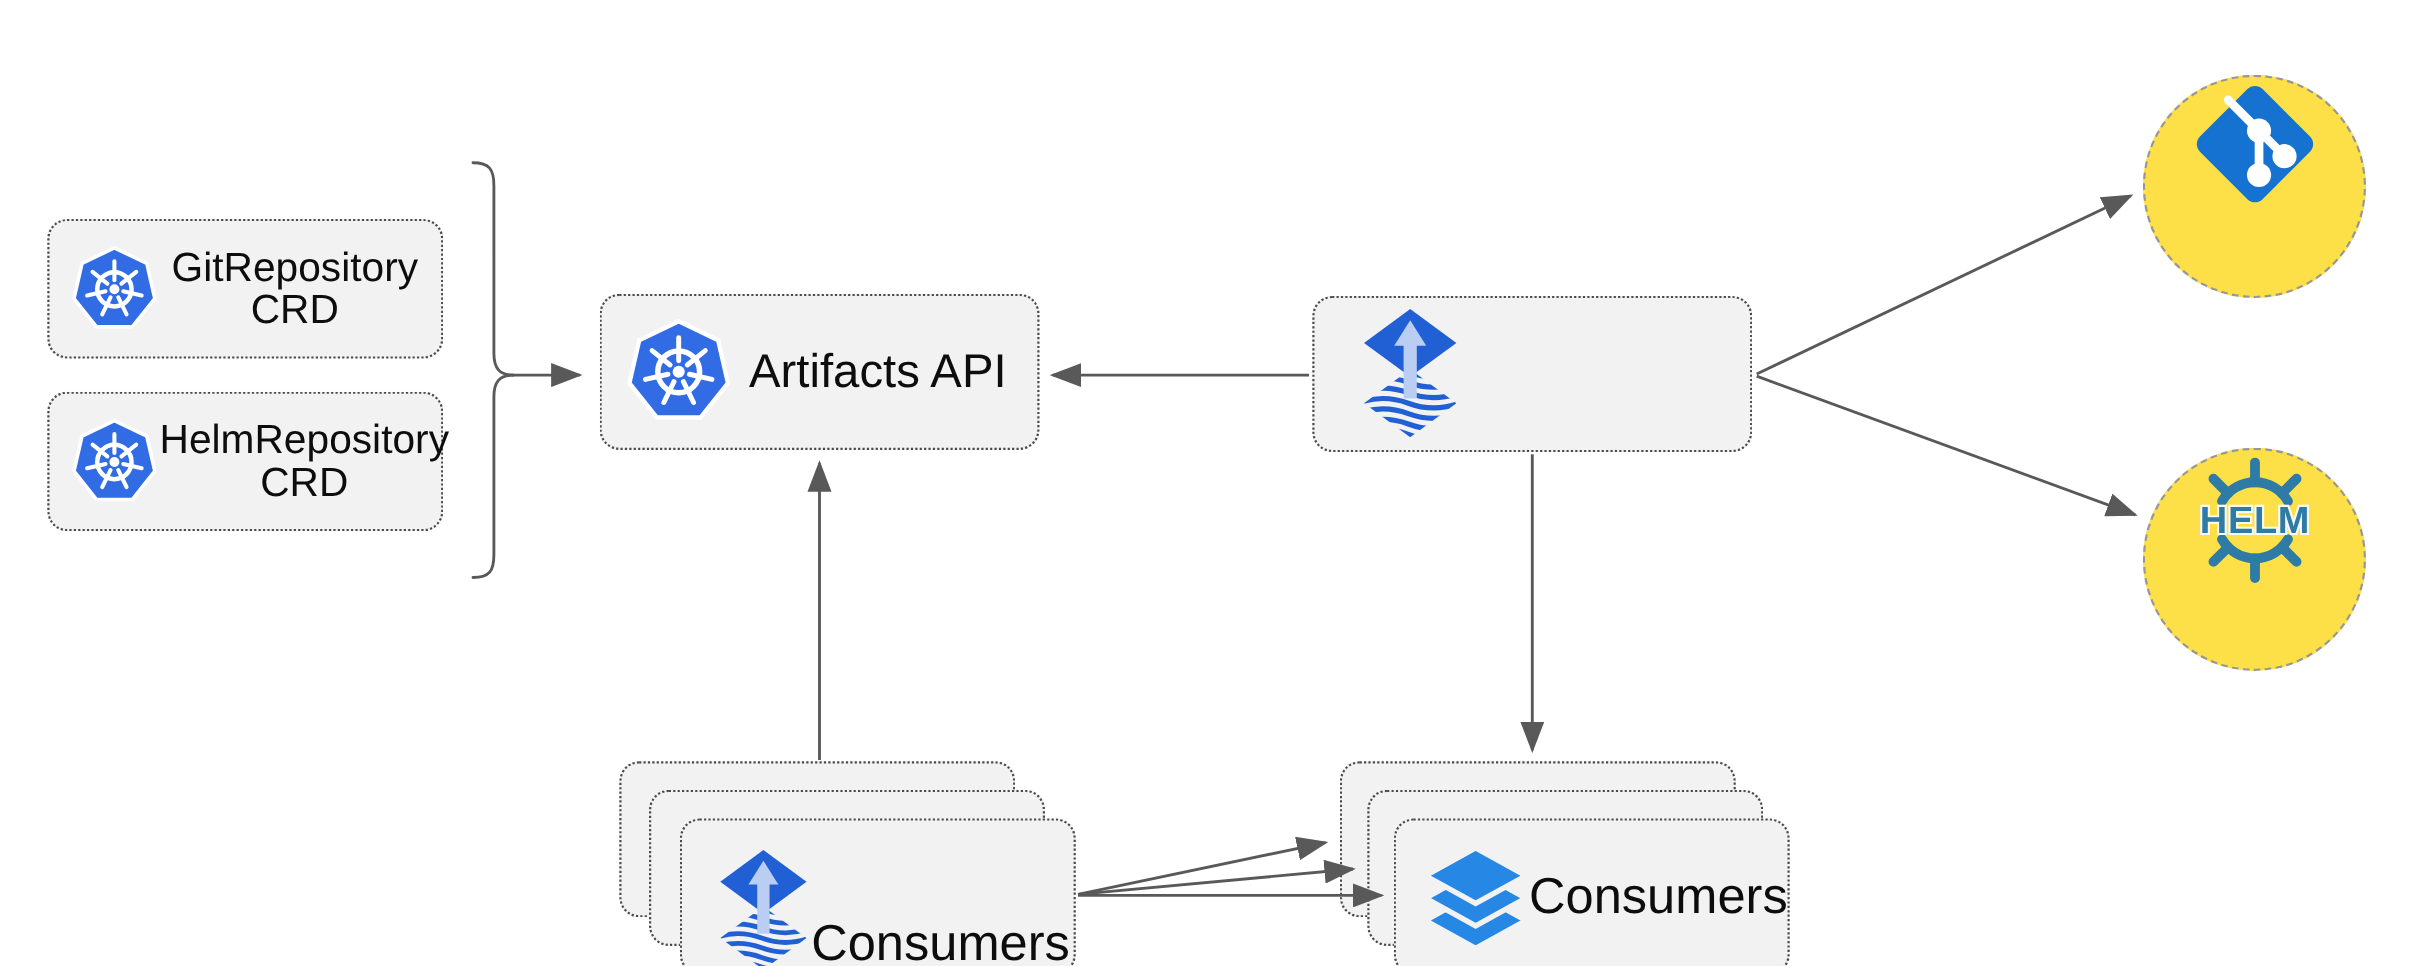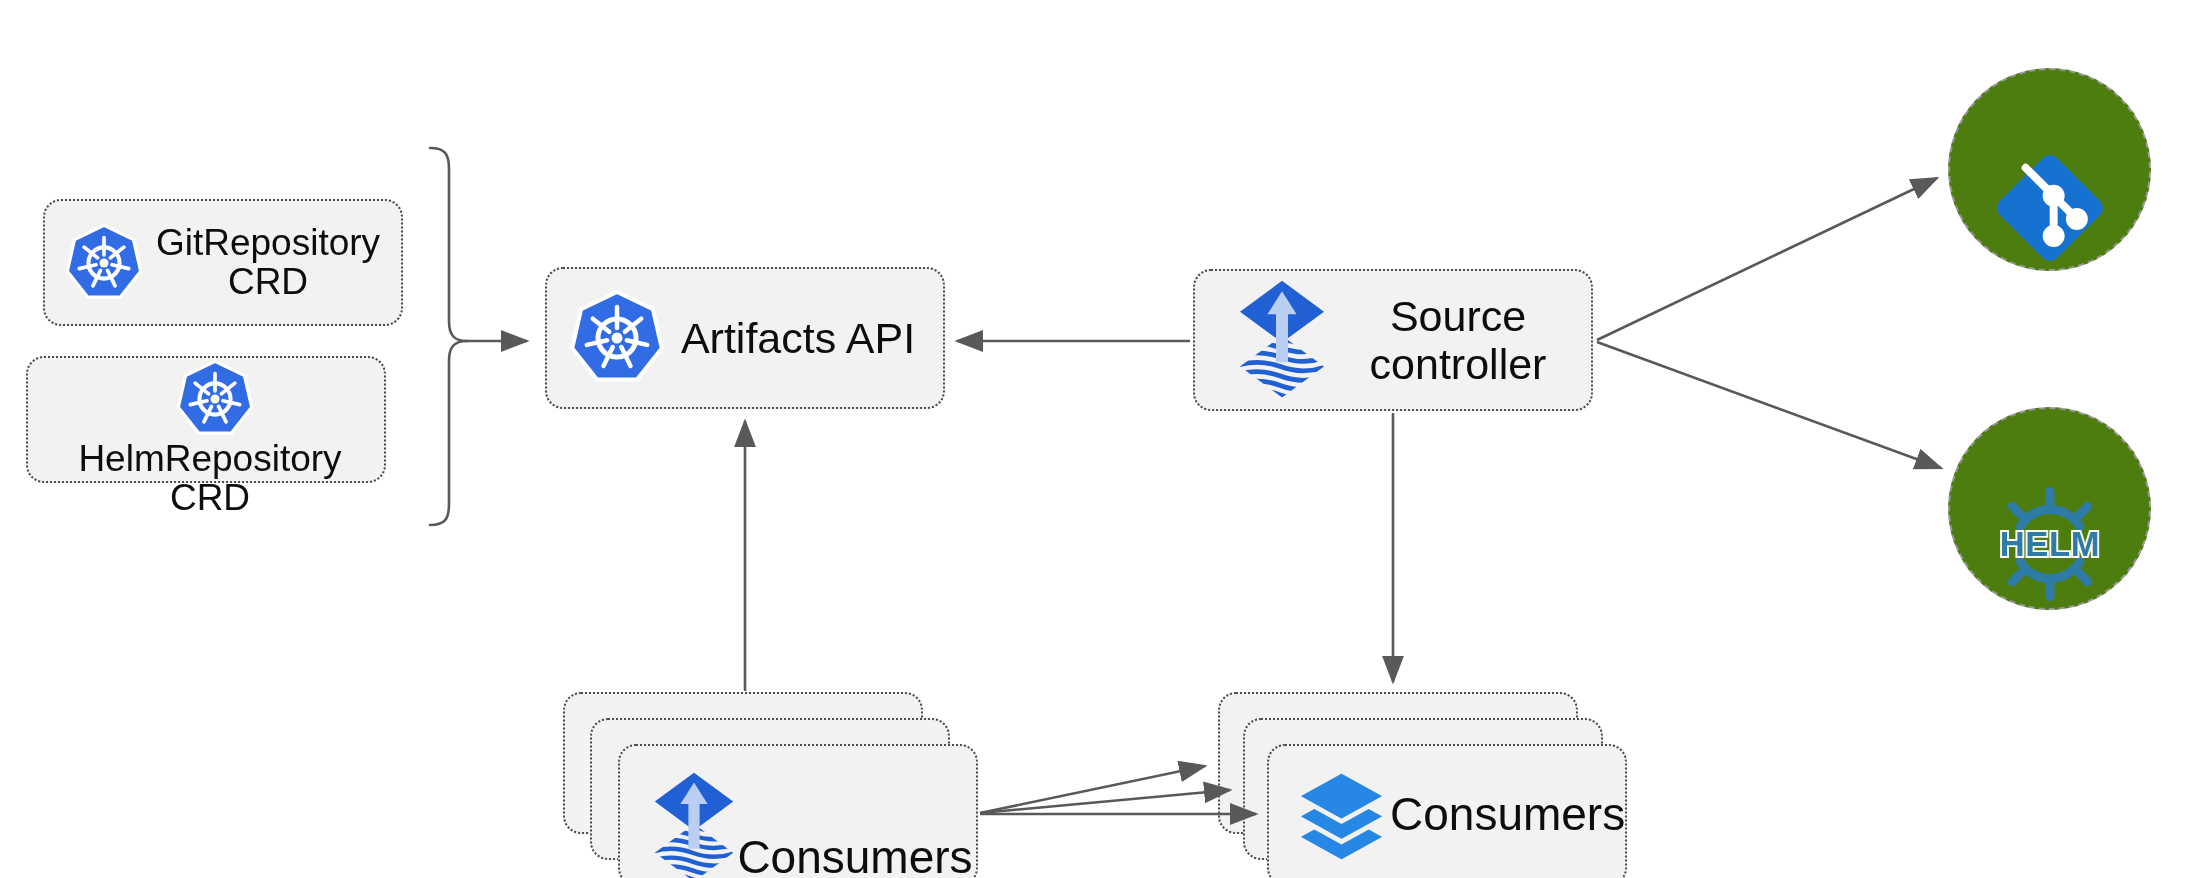--- a/index.html
+++ b/index.html
@@ -120,10 +120,6 @@
       <rect x="43" y="38" width="14" height="58" fill="#b9cef2"></rect>
       <polygon points="50,13 67,40 33,40" fill="#b9cef2"></polygon>
     </svg>
-    <div class="txt">
-      <span class="line">Source</span>
-      <span class="line">controller</span>
-    </div>
   </div>
 
   <div class="stackbox" id="consumers-back"></div>

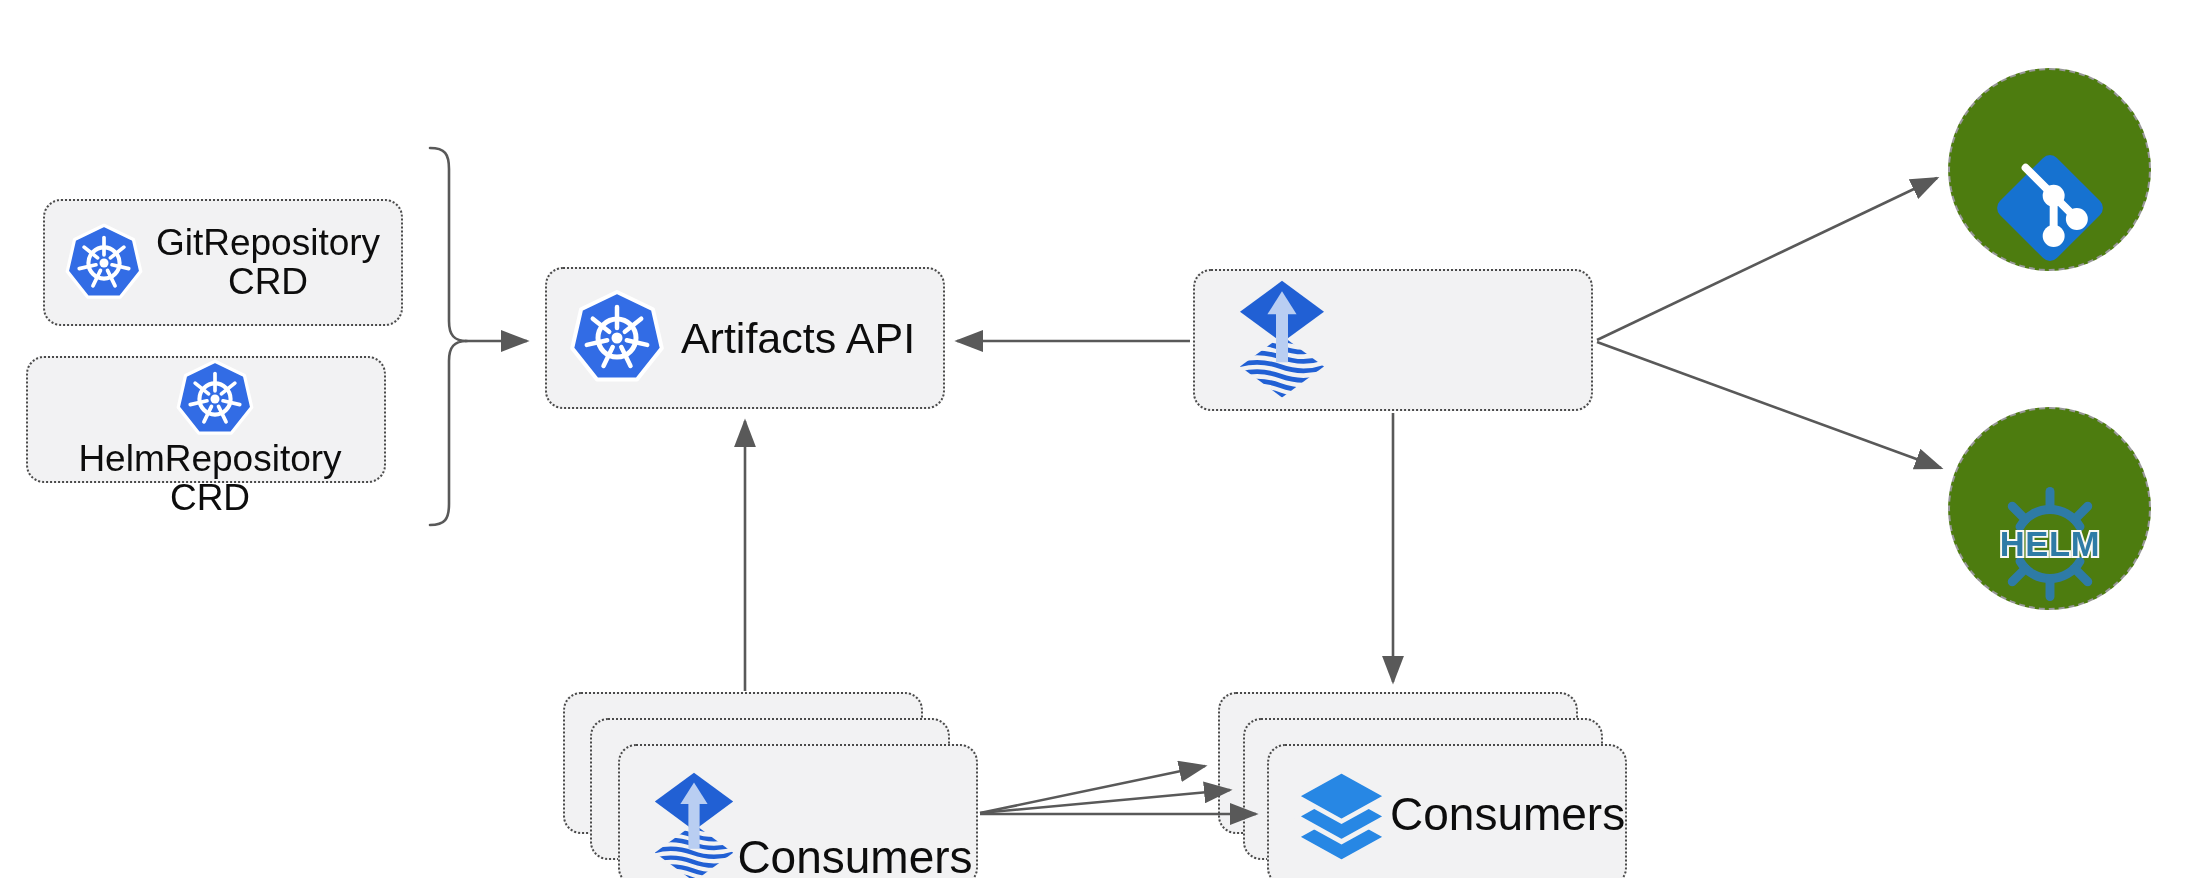--- a/index.html
+++ b/index.html
@@ -15,7 +15,7 @@
   .txt .line{display:block;}
   
   #box-gitrepo{left:43px;top:155px;width:360px;height:127px;padding-left:18px;}
-  #box-helmrepo{left:26px;top:312px;width:360px;height:127px;padding-left:18px;flex-direction:column;}
+  #box-helmrepo{left:43px;top:312px;width:360px;height:127px;padding-left:18px;}
   #box-gitrepo .txt,#box-helmrepo .txt{font-size:37px;line-height:1.05;padding-right:10px;}
   #box-k8sapi{left:545px;top:223px;width:400px;height:142px;padding-left:20px;}
   #box-k8sapi .txt{font-size:43px;padding-right:14px;}

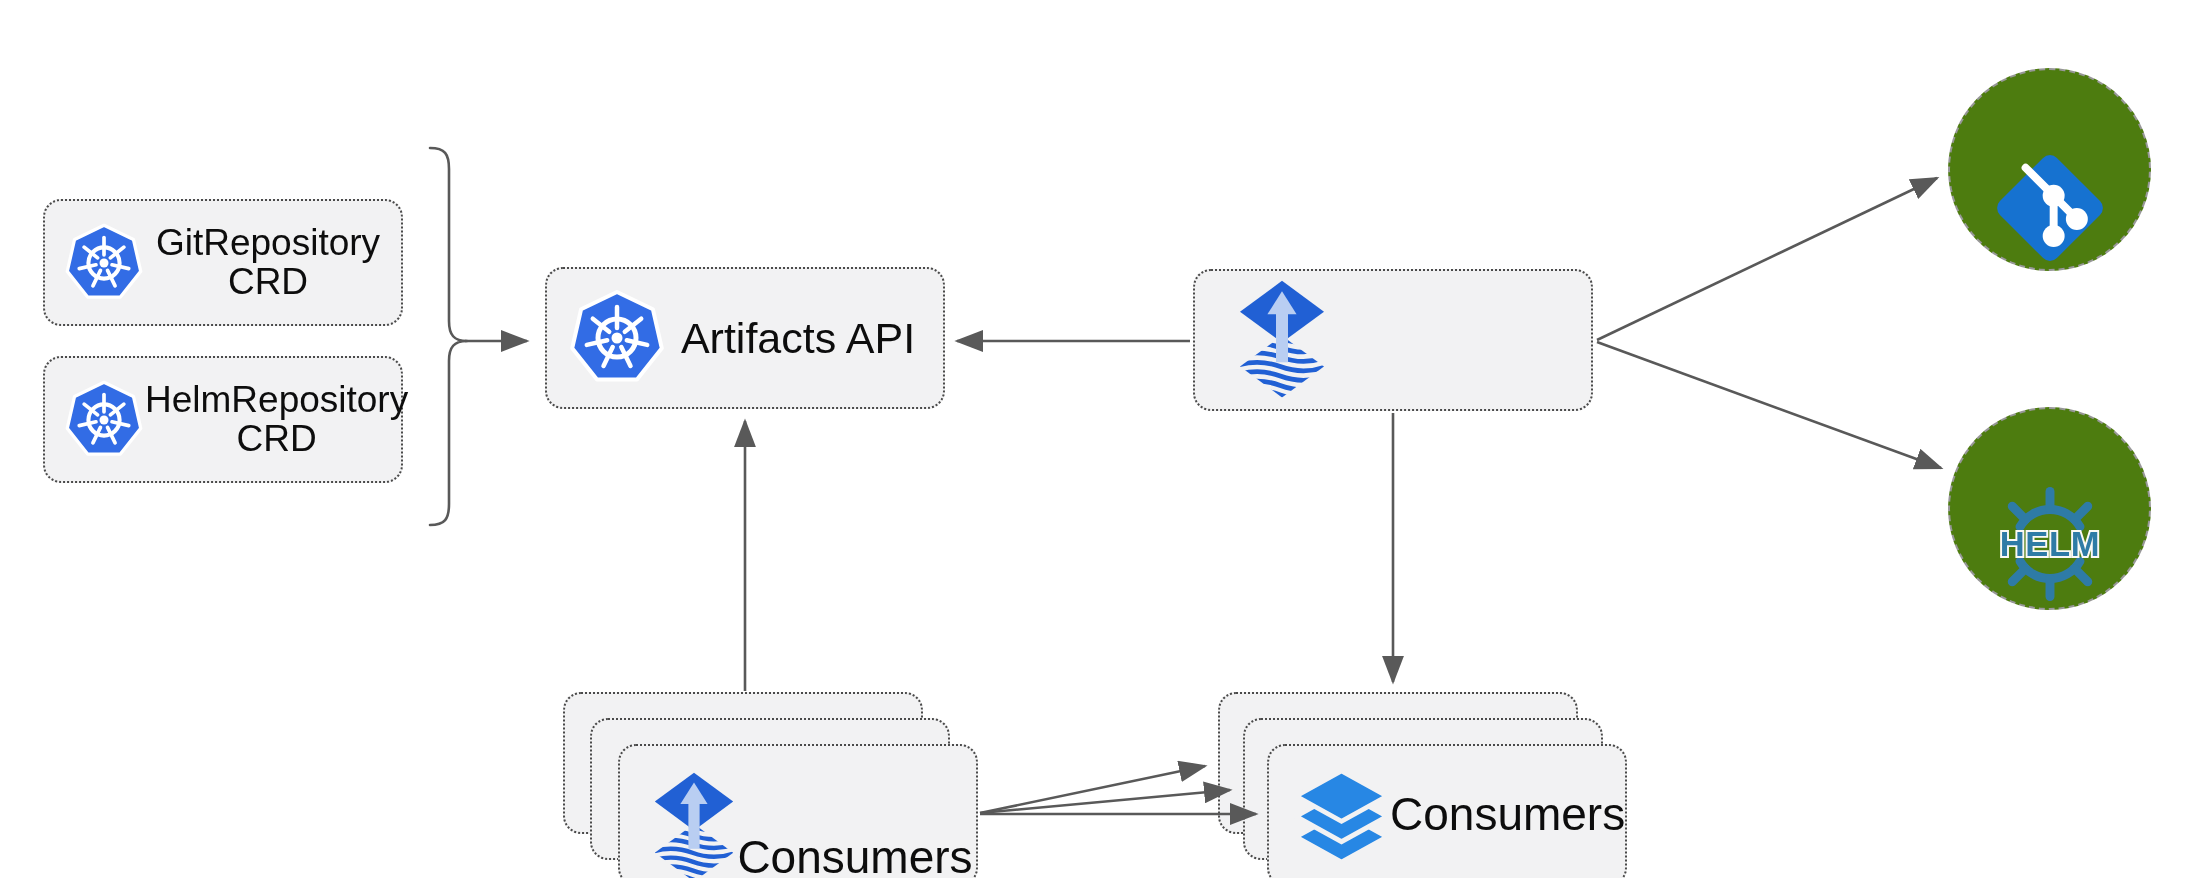--- a/index.html
+++ b/index.html
@@ -10,7 +10,7 @@
   .stackbox{position:absolute;box-sizing:border-box;background:#f2f2f3;border:2.5px dotted #4a4a4a;
         border-radius:18px;width:360px;height:142px;}
   .circle{position:absolute;box-sizing:border-box;width:203px;height:203px;border-radius:50%;
-        background:#4d7c0f;border:2.5px dashed #979797;display:flex;align-items:flex-end;justify-content:center;}
+        background:#fde047;border:2.5px dashed #979797;display:flex;align-items:flex-start;justify-content:center;}
   .txt{flex:1;text-align:center;line-height:1.12;color:#0d0d0d;}
   .txt .line{display:block;}
   

